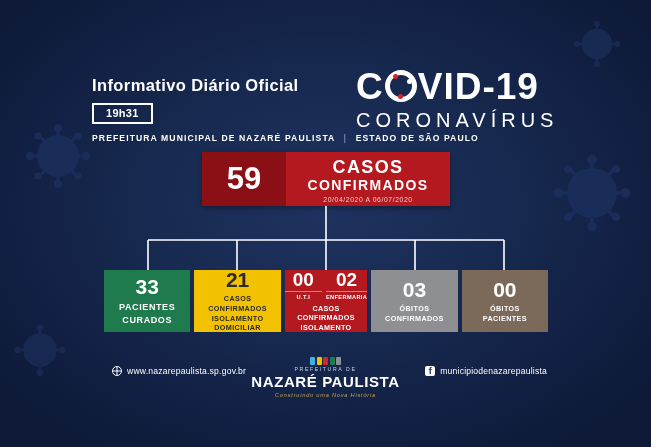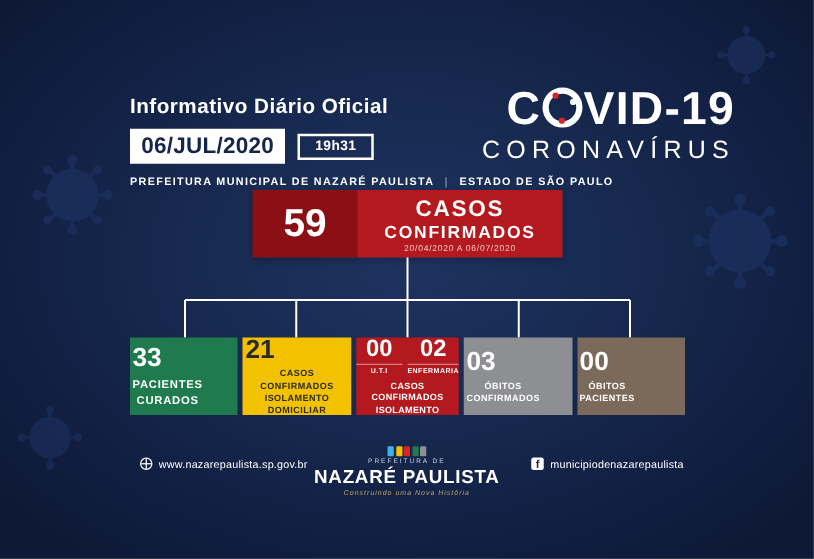--- a/index.html
+++ b/index.html
@@ -23,7 +23,7 @@
     left: 0; right: 0; top: 62px;
     padding: 0 42px;
   }
-  .head-left { position: absolute; left: 104px; top: 14px; width: 260px; }
+  .head-left { position: absolute; left: 92px; top: 14px; width: 260px; }
   .info-title {
     color: #ffffff;
     font-size: 16.5px;

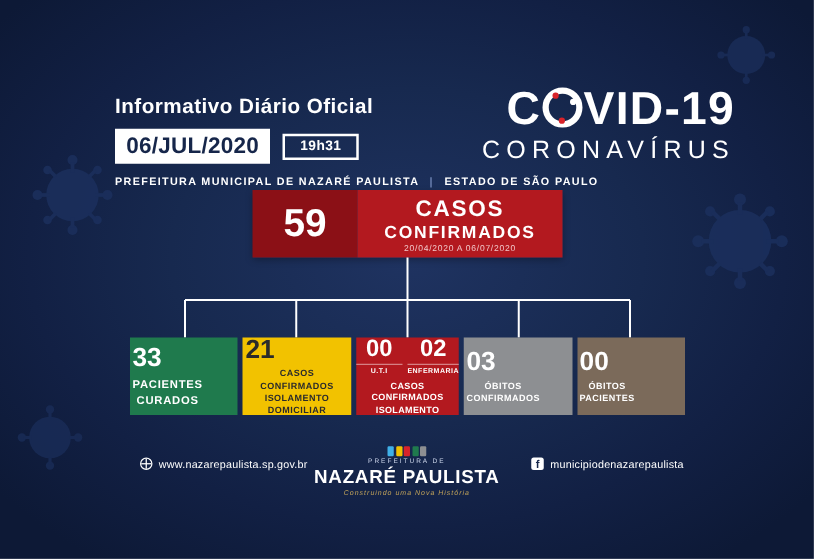--- a/index.html
+++ b/index.html
@@ -67,8 +67,7 @@
     position: absolute;
     left: 356px; top: 6px;
     width: 220px;
-    text-align: right;
-    margin-left: 12px;
+    text-align: left;
   }
   .covid-word {
     color: #ffffff;

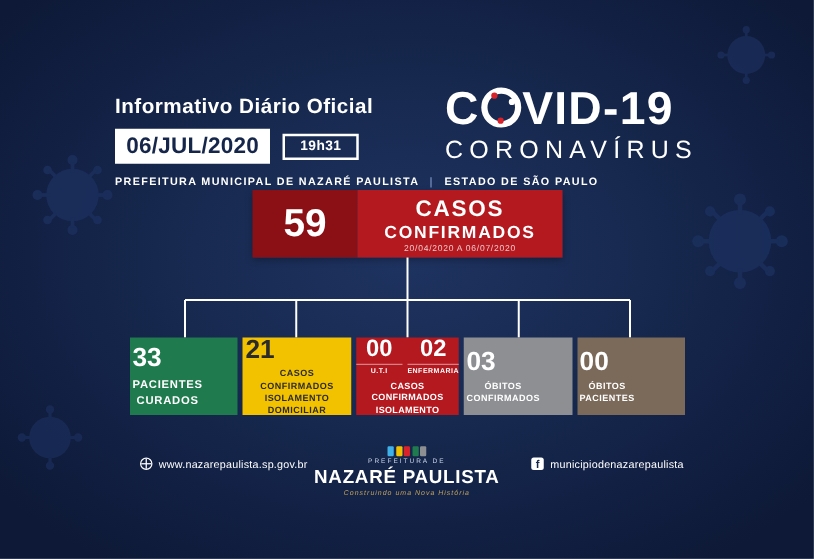--- a/index.html
+++ b/index.html
@@ -373,7 +373,6 @@
     <div class="head-left">
       <div class="info-title">Informativo Diário Oficial</div>
       <div class="date-row">
-        <div class="date-box">06/JUL/2020</div>
         <div class="time-box">19h31</div>
       </div>
       <div class="sub-line">

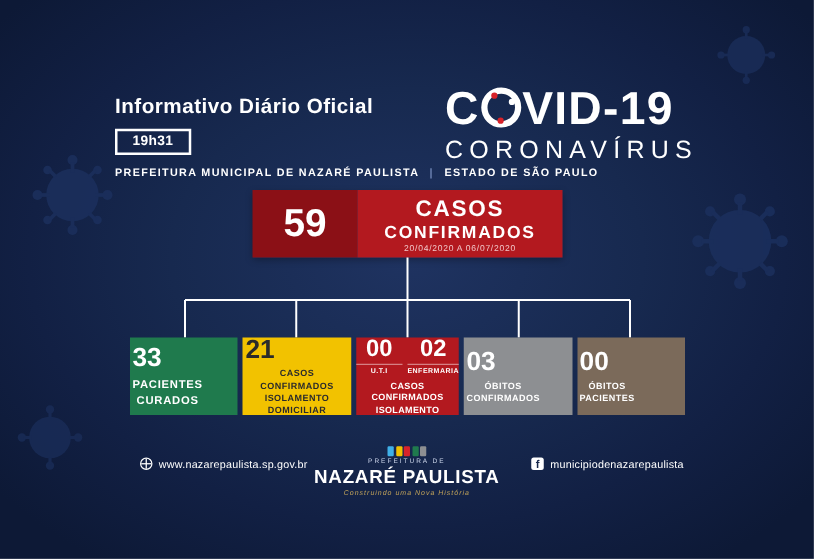--- a/index.html
+++ b/index.html
@@ -157,7 +157,7 @@
     color: #ffffff;
     display: flex;
     flex-direction: column;
-    align-items: flex-start;
+    align-items: center;
     justify-content: center;
     text-align: center;
     padding: 4px 2px;

